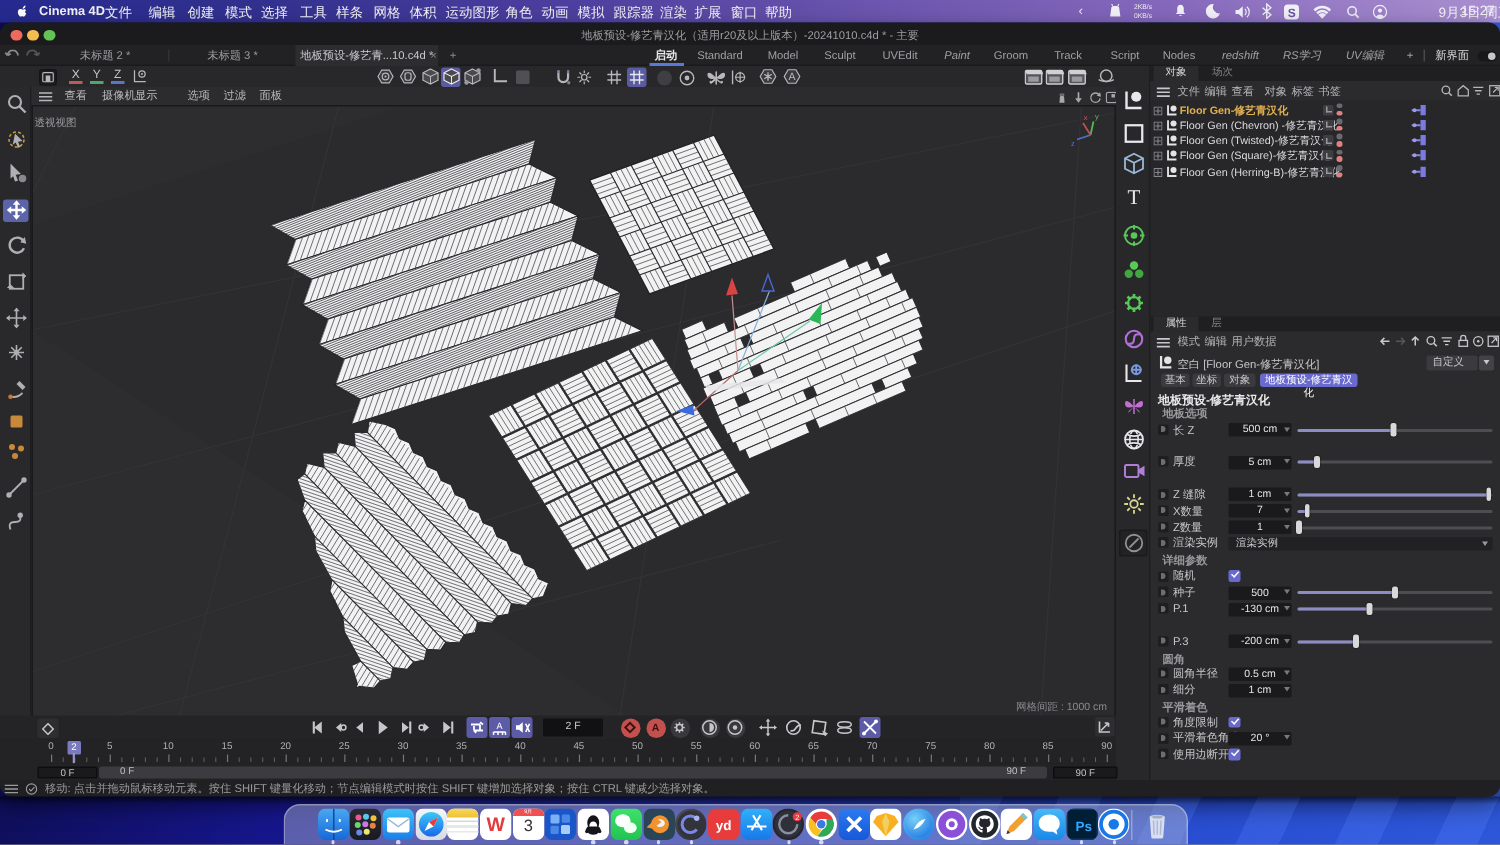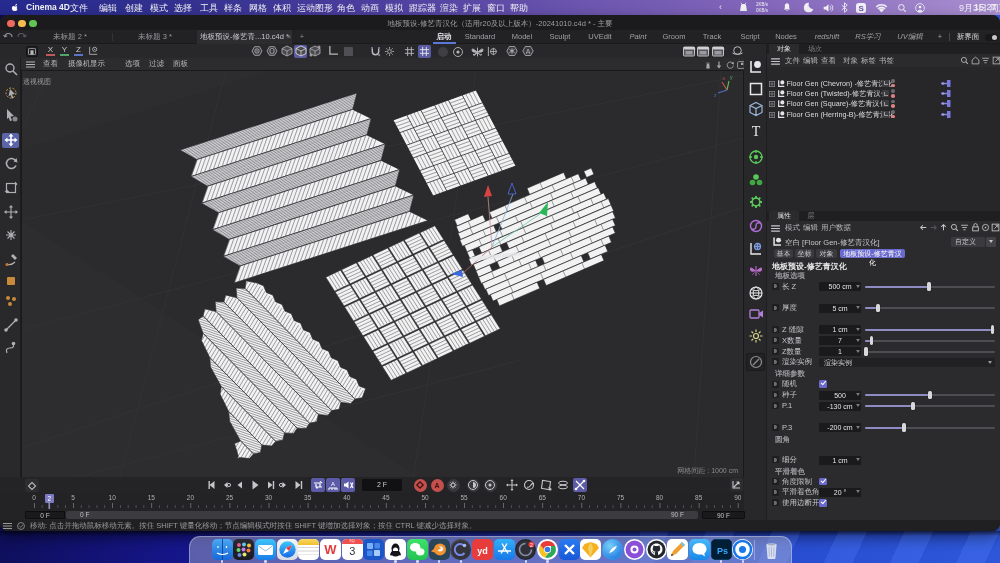--- a/index.html
+++ b/index.html
@@ -704,6 +704,27 @@
             <path stroke="#b4b4b8" stroke-width="1.5" d="M6 10 L12 4 M8 4 L12 4 L12 8"></path>
           </svg>
         </div>
+        <div class="ab" style="left:0;top:24.0px;width:233px;height:10.3px">
+          <svg class="ab" style="left:1.5px;top:2.5px" width="6" height="6" viewBox="0 0 8 8">
+            <rect x="0.5" y="0.5" width="7" height="7" fill="none" stroke="#88888c"></rect>
+            <path stroke="#88888c" d="M4 1.5 L4 6.5 M1.5 4 L6.5 4"></path>
+          </svg>
+          <svg class="ab" style="left:9.6px;top:0.6px" width="9" height="9" viewBox="0 0 16 16">
+            <path fill="none" stroke="#e4e4e6" stroke-width="2.2" d="M3 2 L3 13 L13 13"></path>
+            <circle cx="9.5" cy="6" r="3.6" fill="#e4e4e6"></circle>
+          </svg>
+          <span class="ab" style="left:19.5px;top:0.6px;font-size:7.2px;color:#e0b050;font-weight:bold;white-space:nowrap">Floor Gen-修艺青汉化</span>
+          <div class="ab" style="left:115px;top:1.5px;width:7px;height:7px;background:#3e3e42;border-radius:1px">
+            <div class="ab" style="left:1.5px;top:1.5px;width:4px;height:4px;border-left:1px solid #98989c;border-bottom:1px solid #98989c"></div>
+          </div>
+          <div class="ab" style="left:124px;top:0.8px;width:3.6px;height:3.6px;border-radius:50%;background:#6a6a6e"></div>
+          <div class="ab" style="left:124px;top:5.6px;width:3.6px;height:3.6px;border-radius:50%;background:#e08080"></div>
+          <svg class="ab" style="left:174px;top:1.5px" width="10" height="7" viewBox="0 0 10 7">
+            <path stroke="#8888d8" stroke-width="1.4" d="M0 3.5 L6 3.5"></path>
+            <rect x="6" y="0" width="3.5" height="7" fill="#7a7ae0"></rect>
+            <circle cx="2" cy="3.5" r="1.3" fill="#9a9ae8"></circle>
+          </svg>
+        </div>
         <div class="ab" style="left:0;top:34.3px;width:233px;height:10.3px">
           <svg class="ab" style="left:1.5px;top:2.5px" width="6" height="6" viewBox="0 0 8 8">
             <rect x="0.5" y="0.5" width="7" height="7" fill="none" stroke="#88888c"></rect>

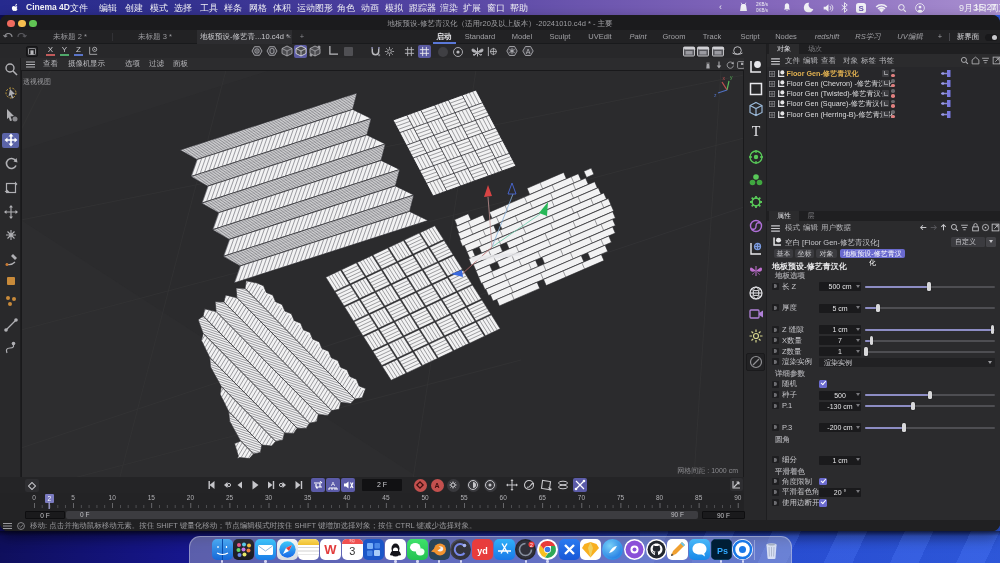--- a/index.html
+++ b/index.html
@@ -942,6 +942,11 @@
           <div class="shandle" style="left:135.3px"></div>
         </div>
         <div class="sect" style="top:223.7px">圆角</div>
+        <div class="arow" style="top:233.2px">
+          <div class="dicon"></div>
+          <span class="alabel">圆角半径</span>
+          <div class="vbox">0.5 cm</div>
+        </div>
         <div class="arow" style="top:244.0px">
           <div class="dicon"></div>
           <span class="alabel">细分</span>

